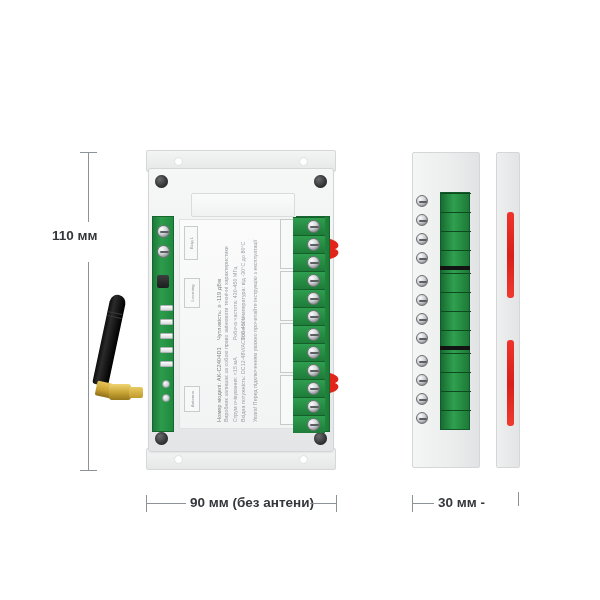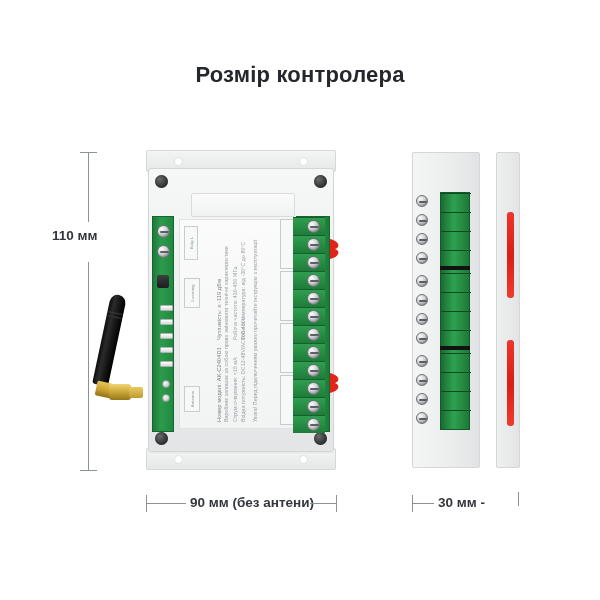--- a/index.html
+++ b/index.html
@@ -264,7 +264,6 @@
 
 <div id="stage">
 
-  <div class="page-title">Розмір контролера</div>
 
   <div class="dim-cap-h" style="left:80px;top:152px;width:17px;"></div>
   <div class="dim-line-v" style="left:88px;top:152px;height:70px;"></div>

